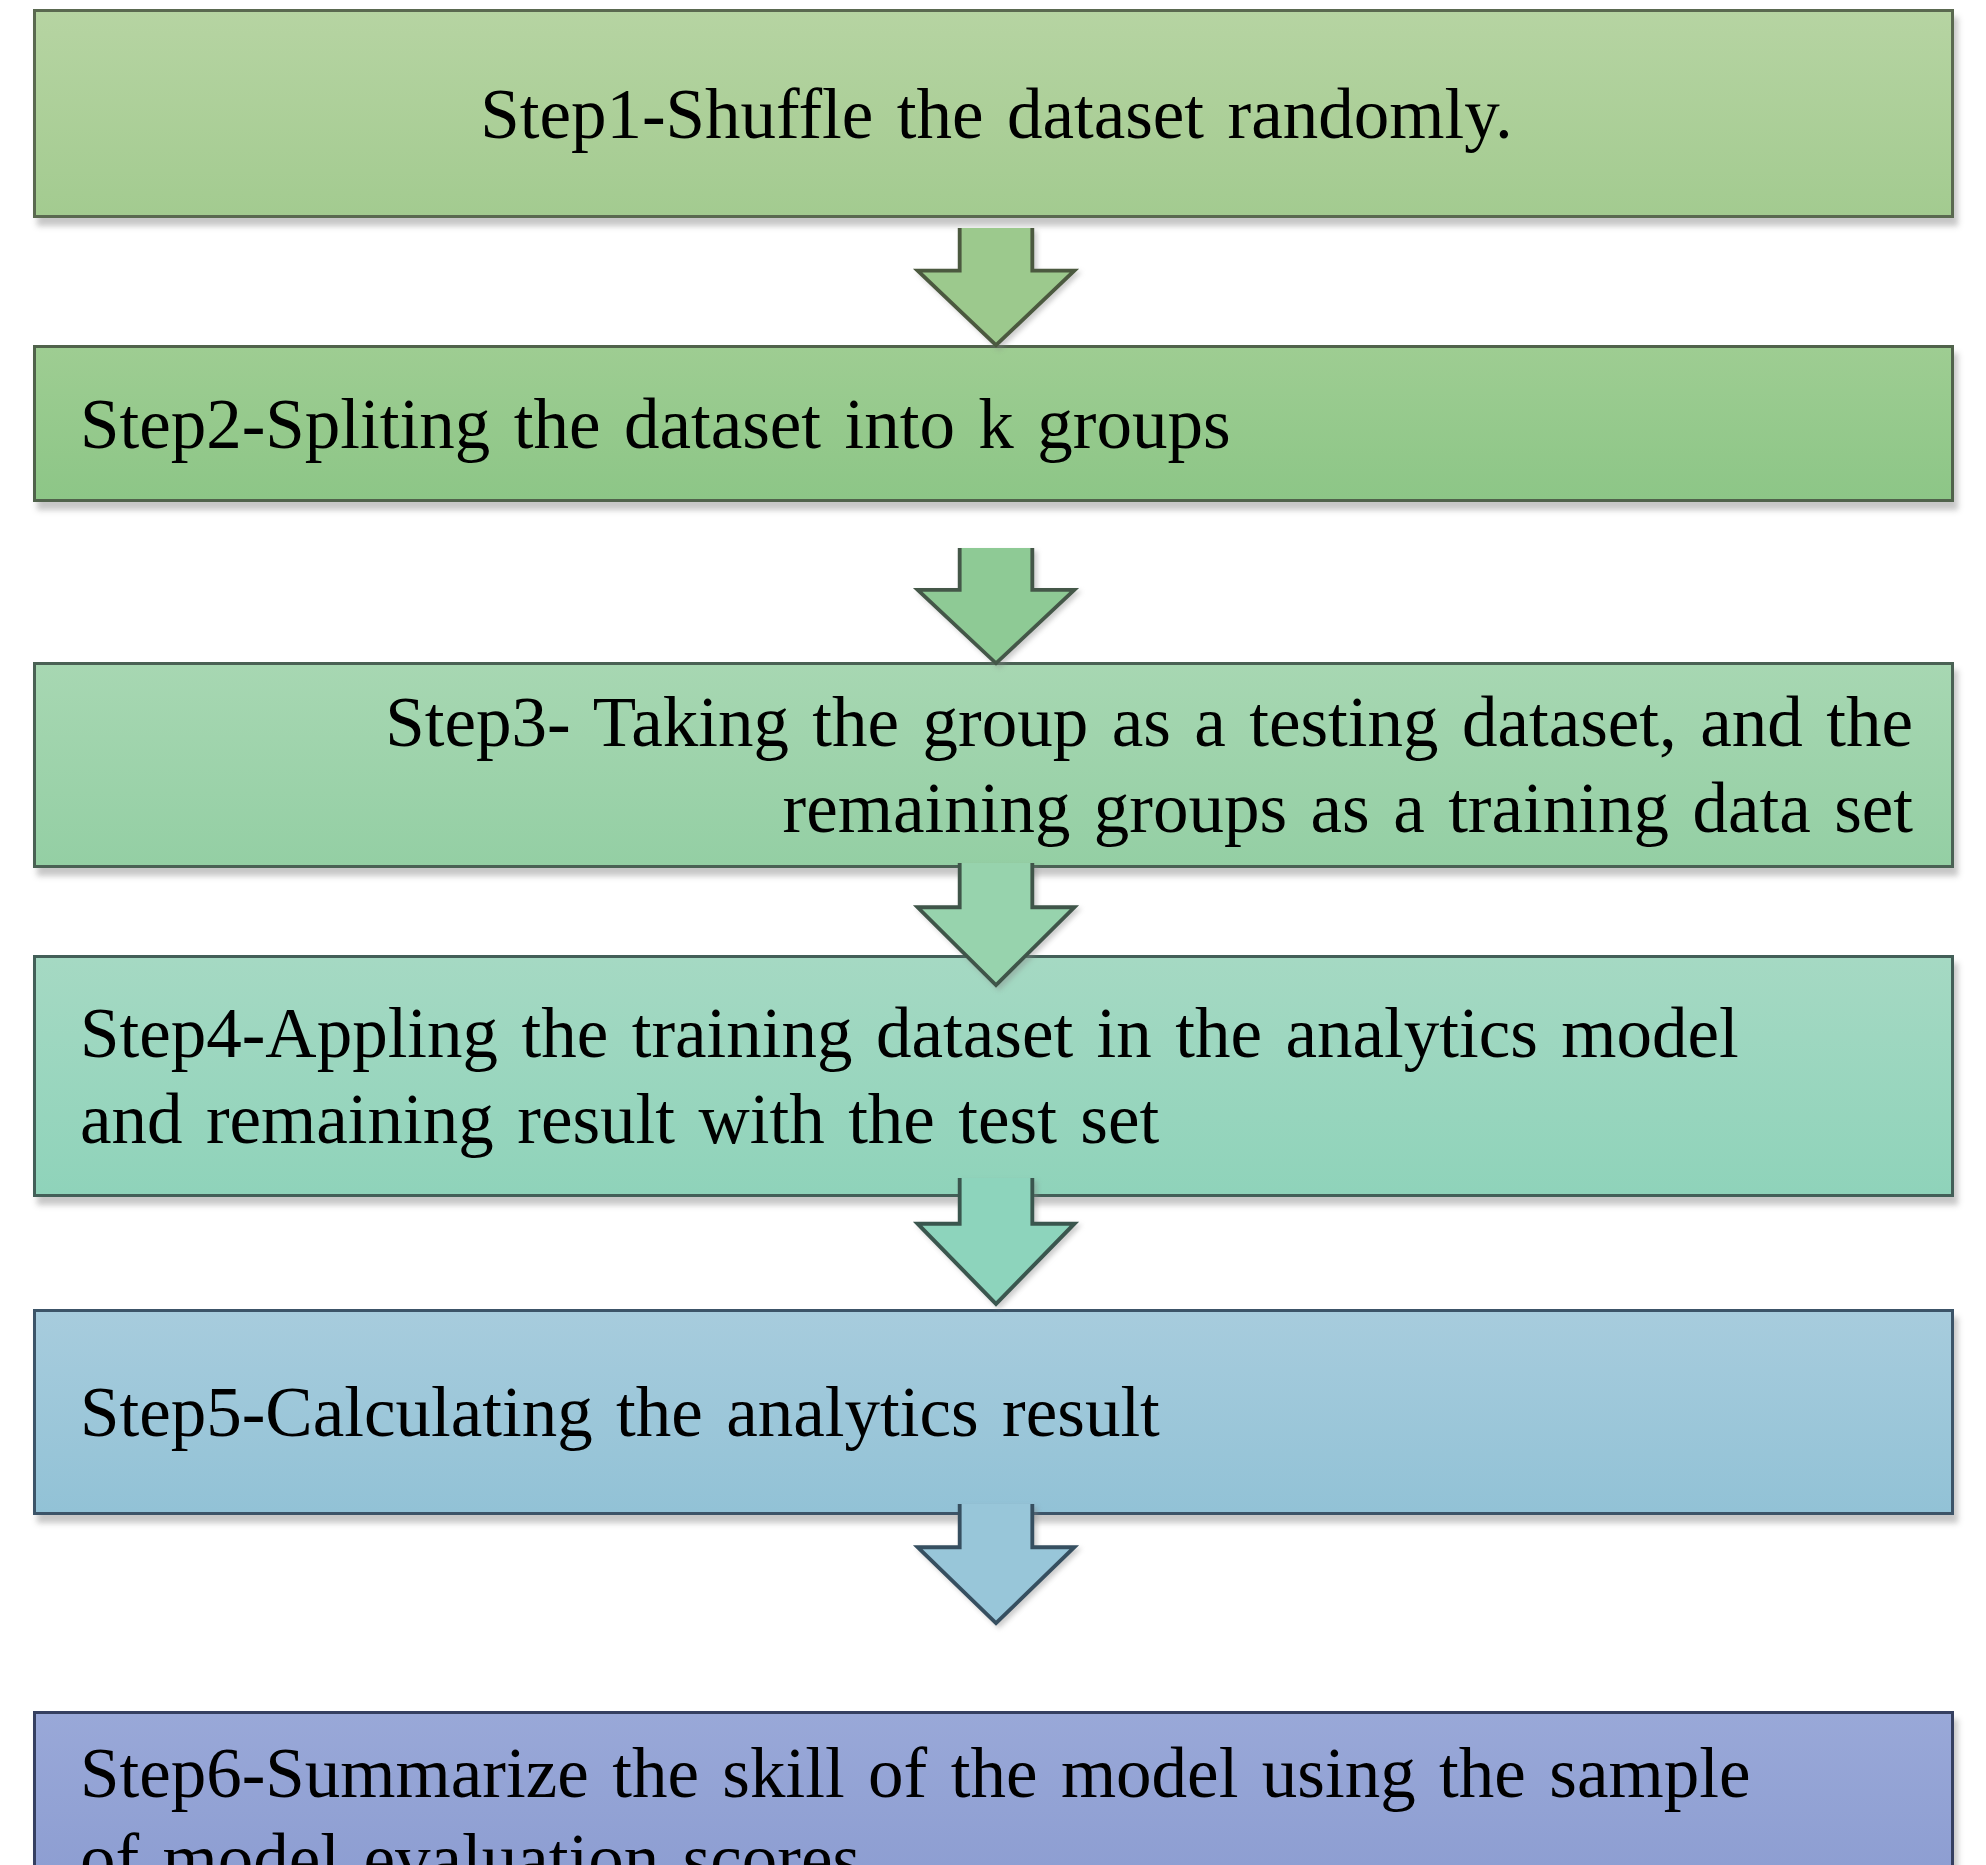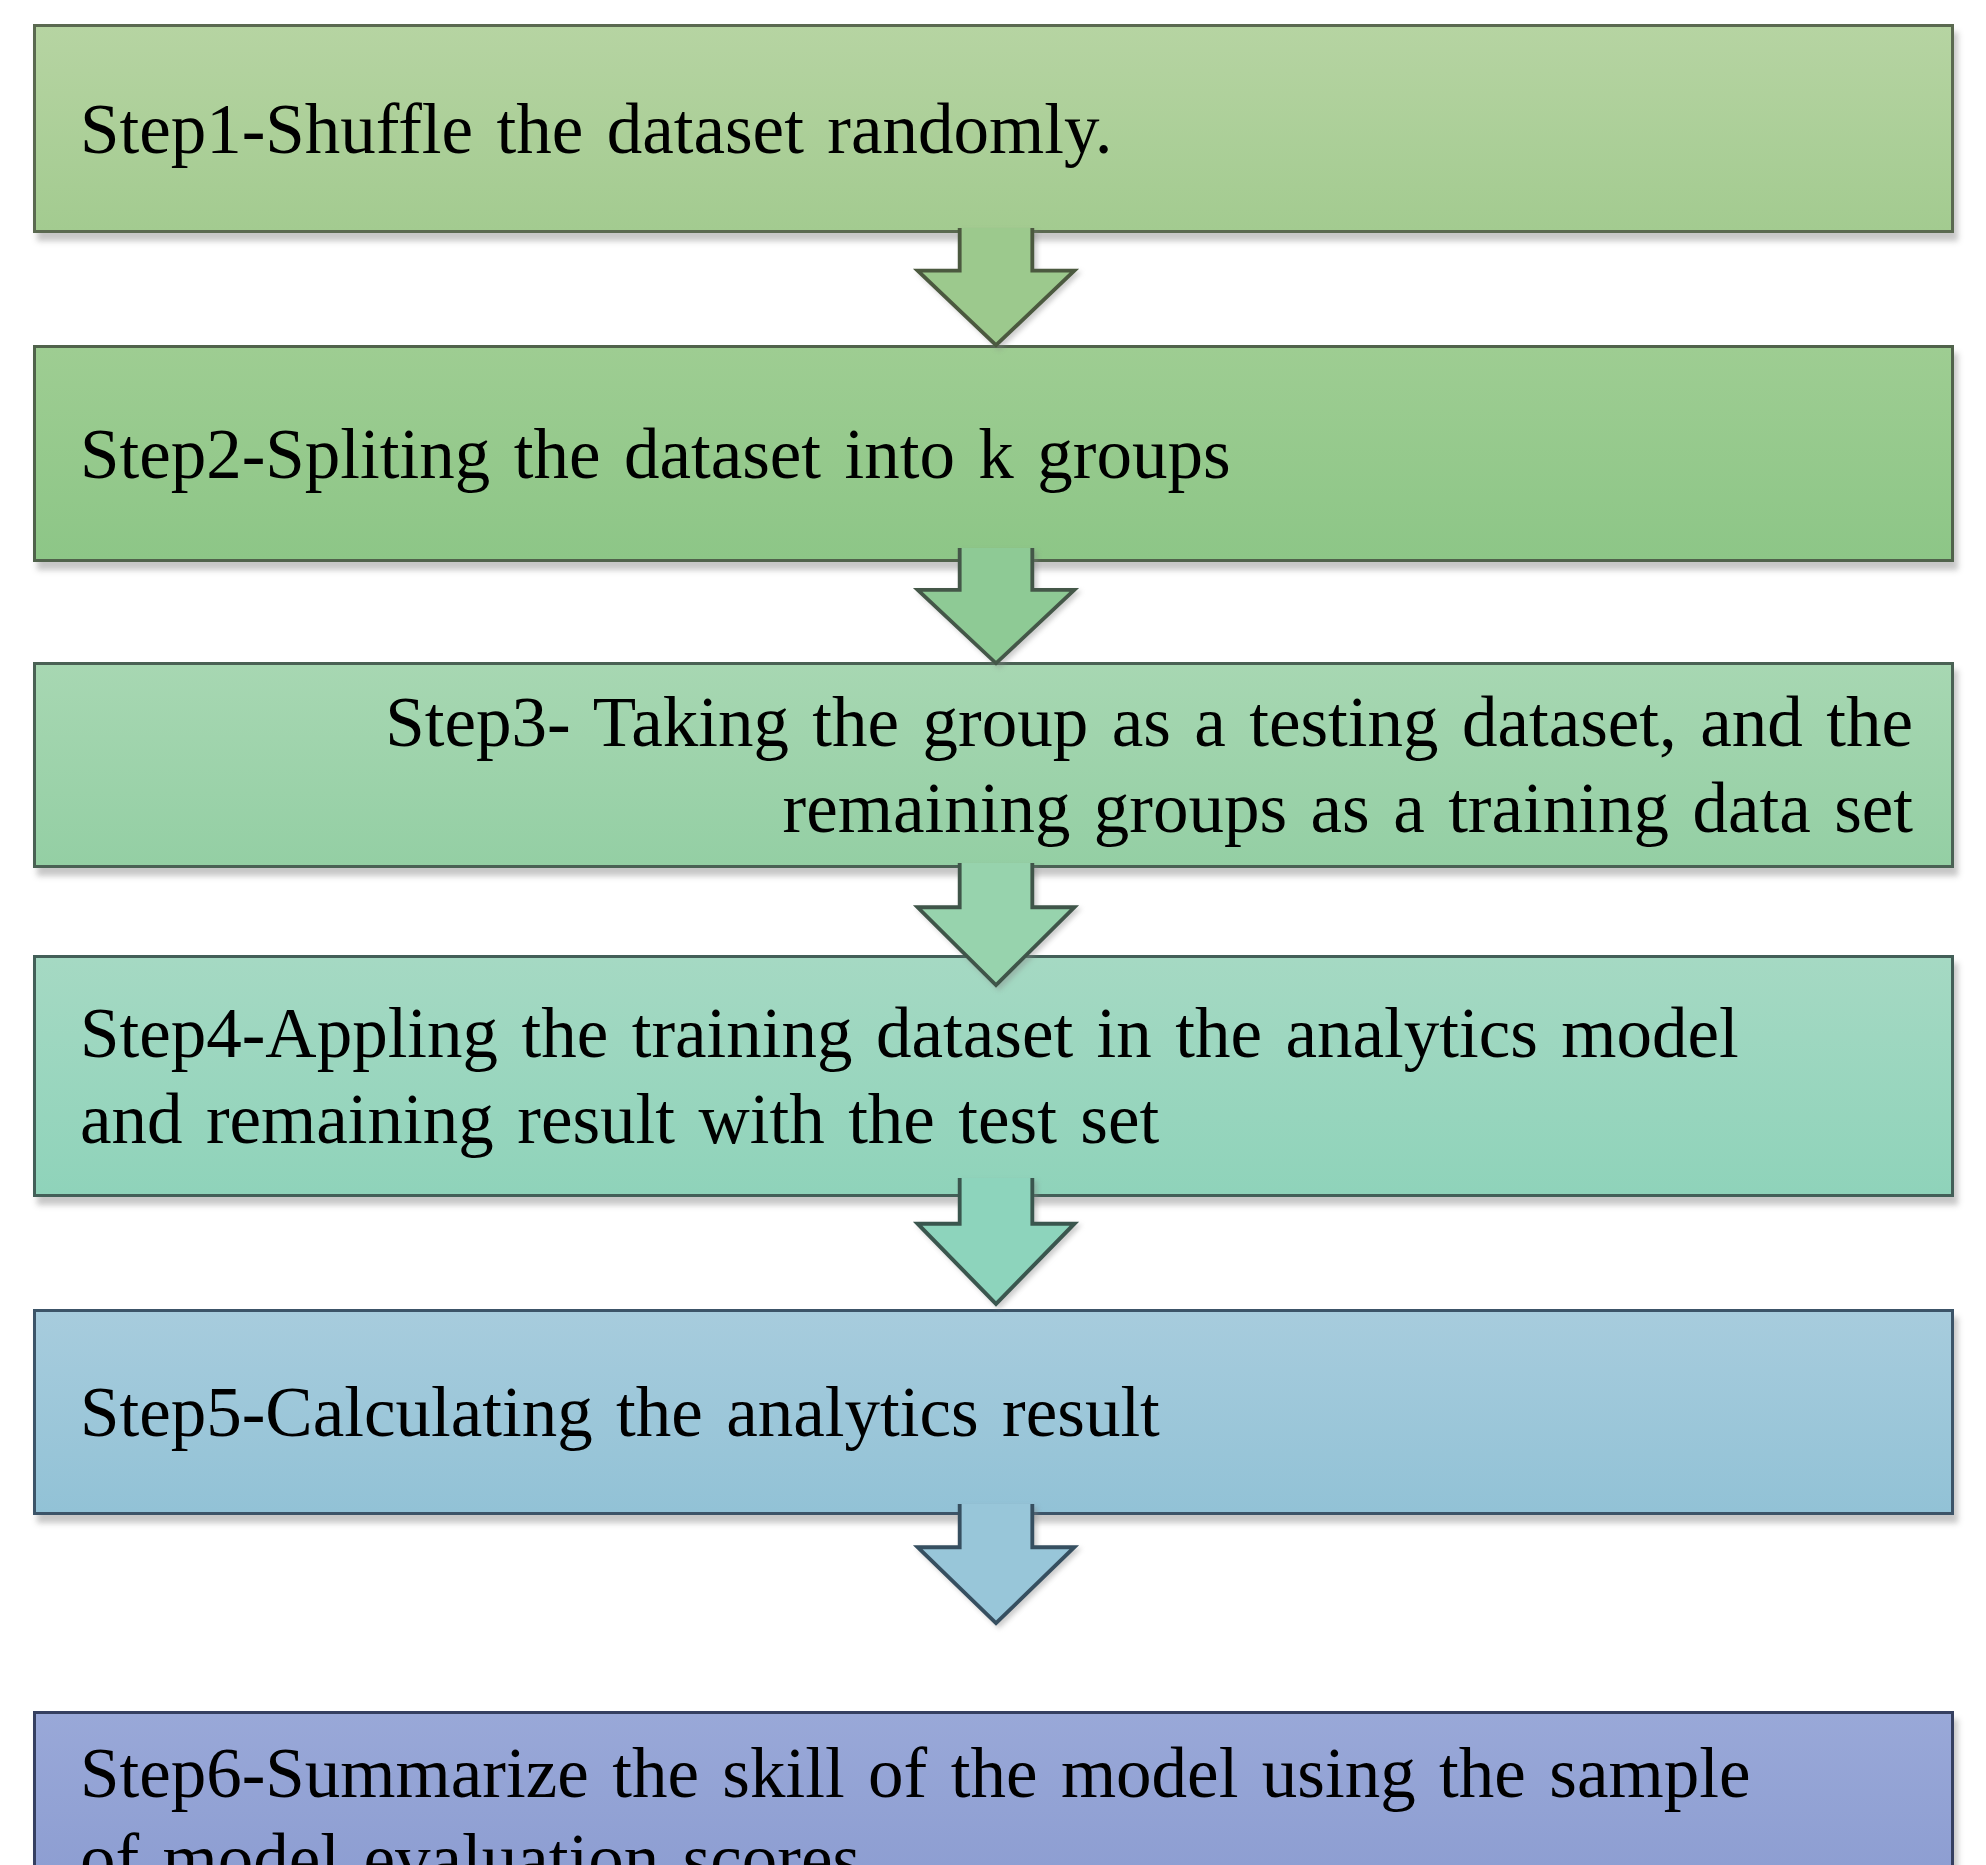--- a/index.html
+++ b/index.html
@@ -31,7 +31,7 @@
     white-space:nowrap;
     letter-spacing:0px;
   }
-  .box1{top:24px;height:209px;}
+  .box1{top:9px;height:209px;text-align:center;}
   .box2{top:345px;height:217px;}
   .box3{top:662px;height:206px;text-align:right;}
   .box4{top:955px;height:242px;}

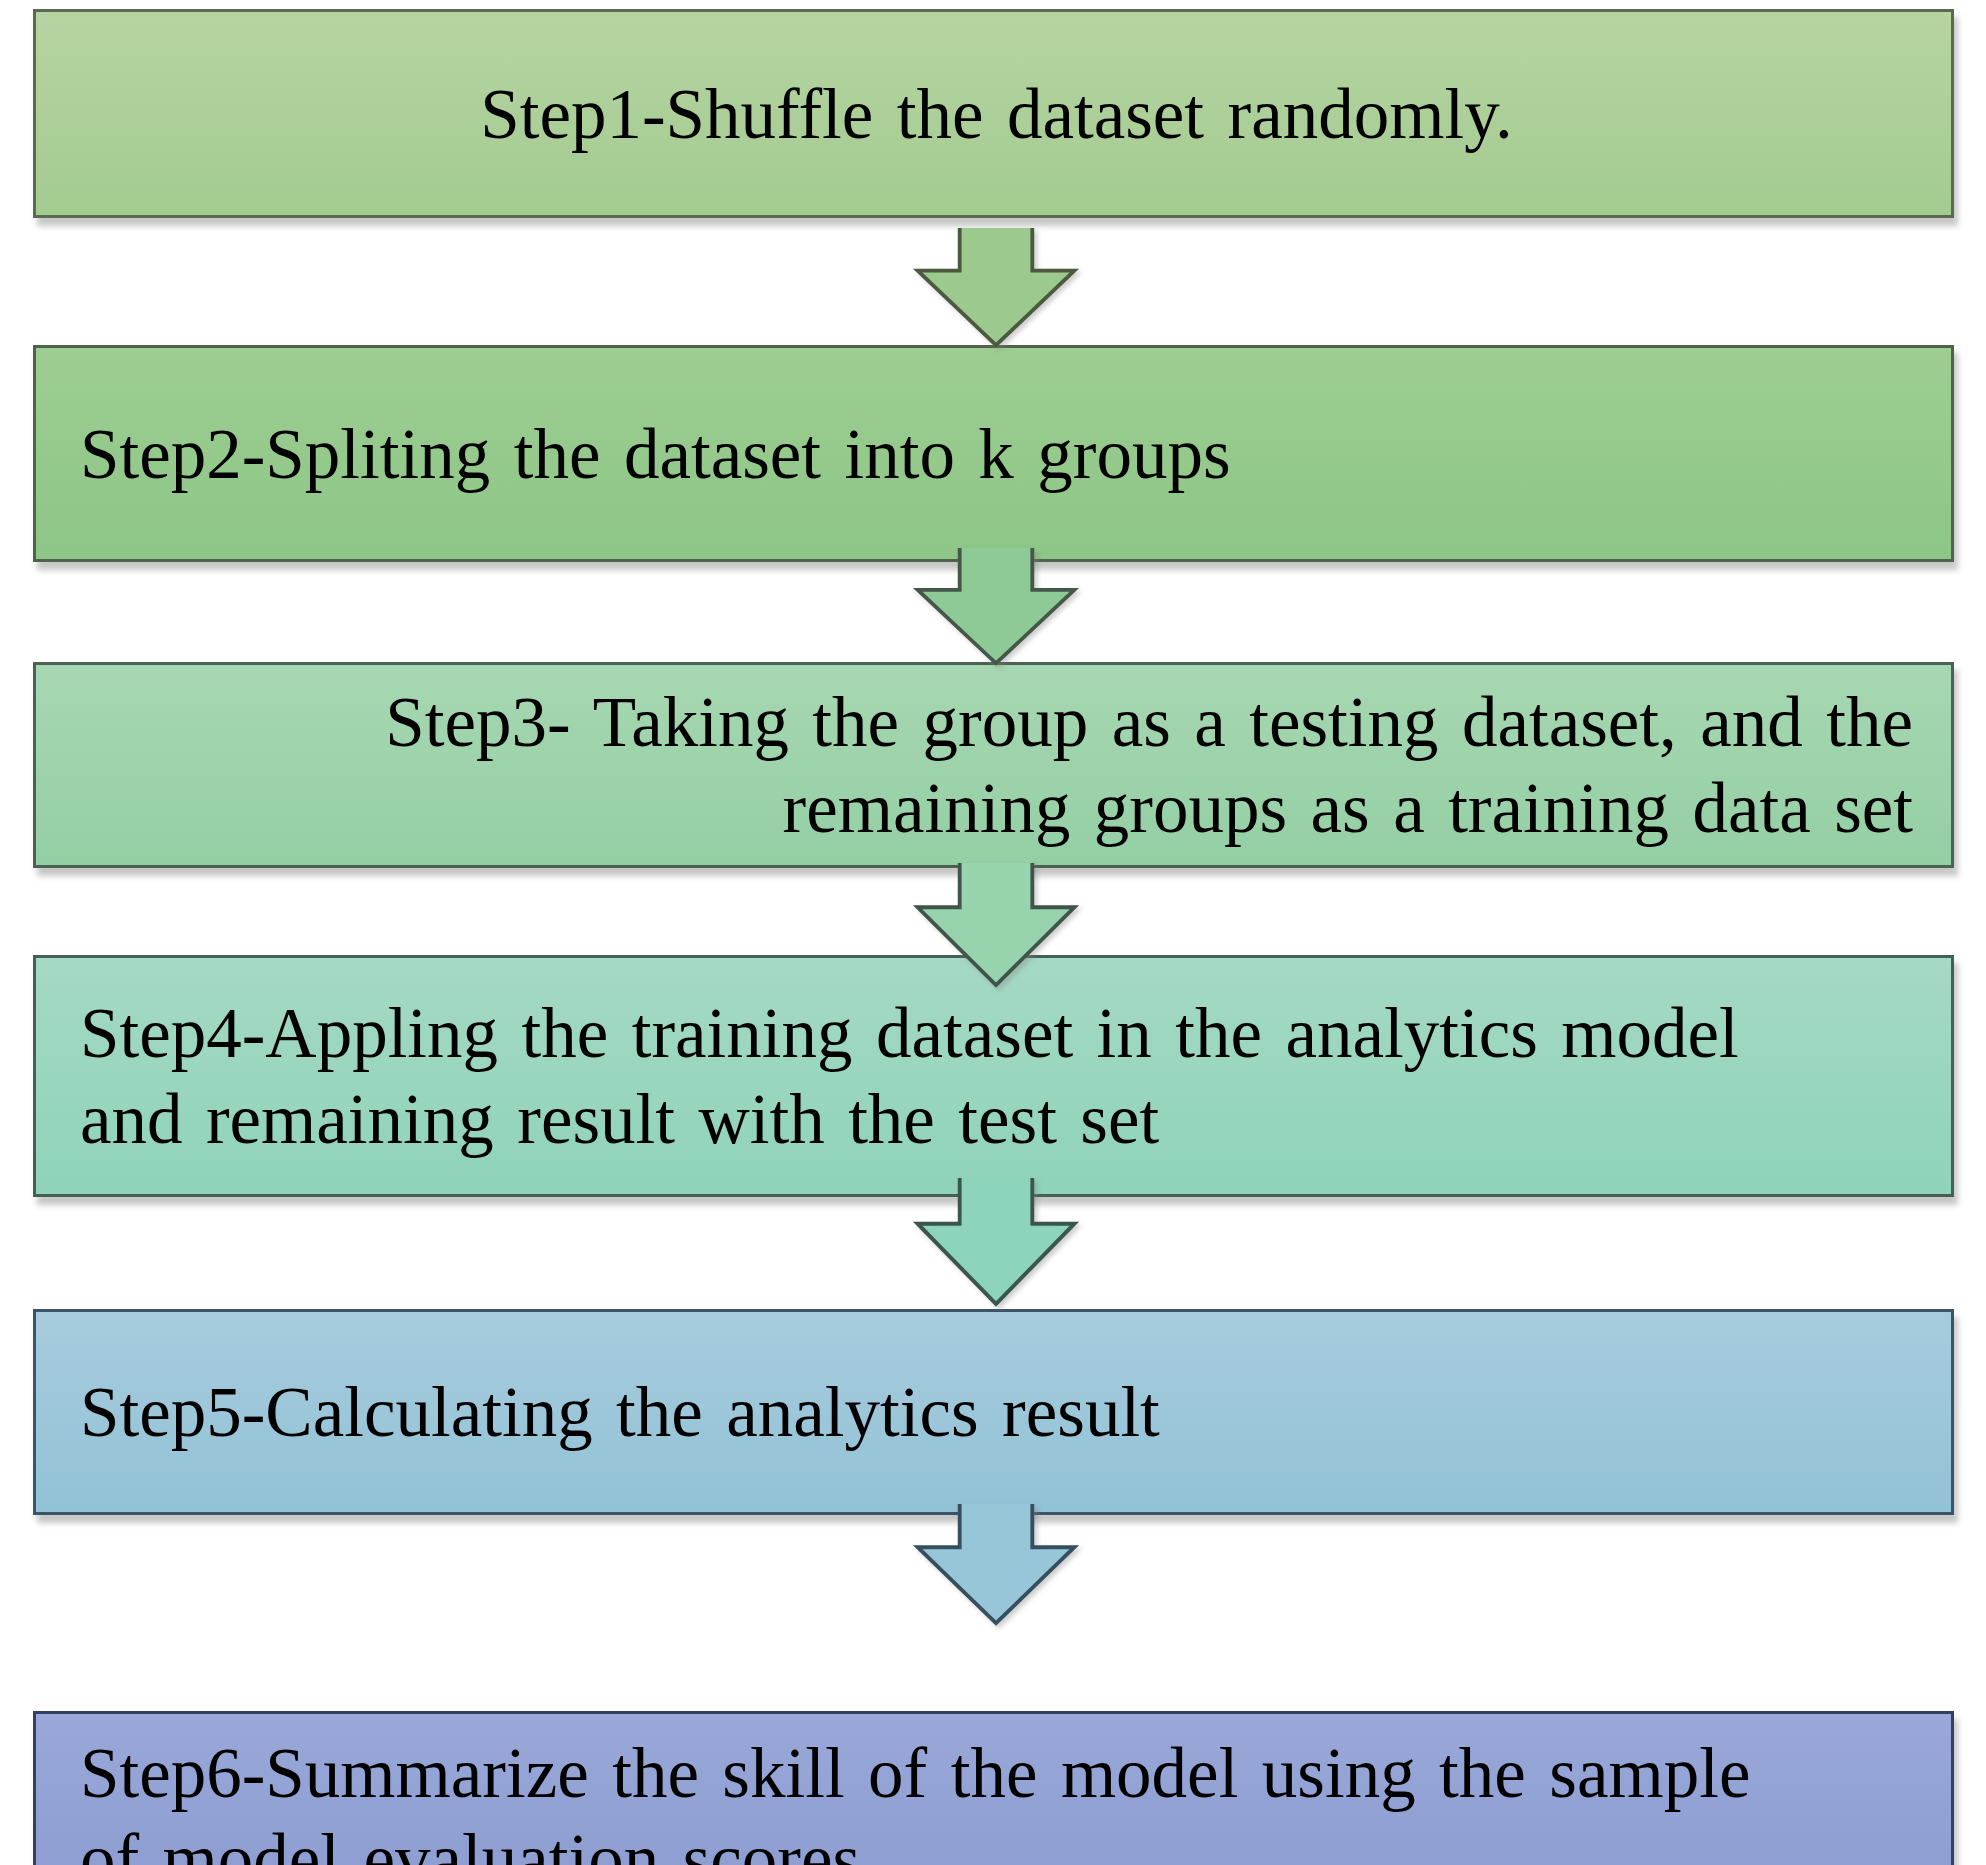--- a/index.html
+++ b/index.html
@@ -32,7 +32,7 @@
     letter-spacing:0px;
   }
   .box1{top:9px;height:209px;text-align:center;}
-  .box2{top:345px;height:217px;}
+  .box2{top:345px;height:157px;}
   .box3{top:662px;height:206px;text-align:right;}
   .box4{top:955px;height:242px;}
   .box5{top:1309px;height:206px;}

